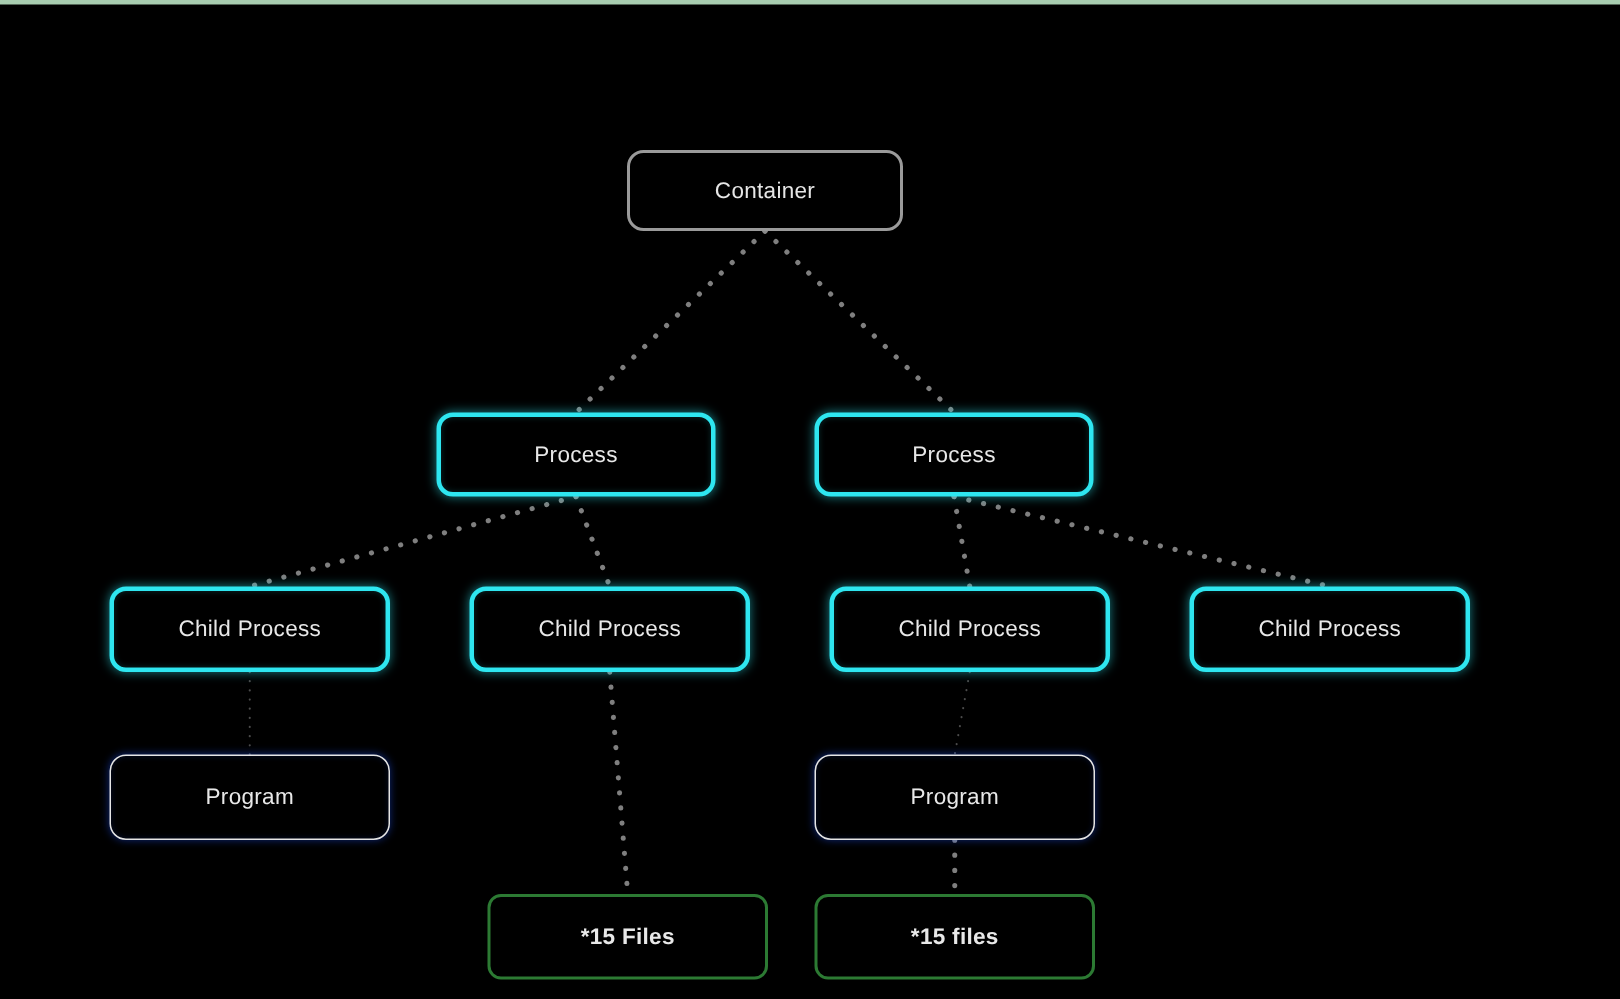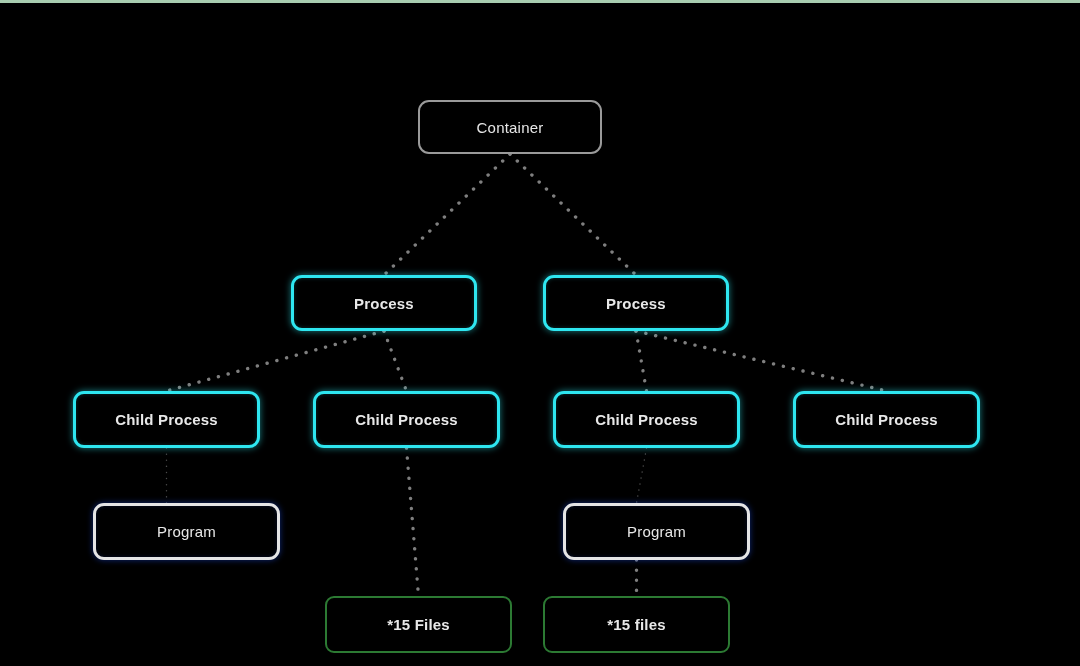--- a/index.html
+++ b/index.html
@@ -81,7 +81,6 @@
   .node.process {
     border: 3px solid #2ee6f0;
     box-shadow: 0 0 7px rgba(46,230,240,0.55), inset 0 0 4px rgba(46,230,240,0.20);
-    font-weight: bold;
   }
   .node.program {
     border: 3px solid #e5e5e5;

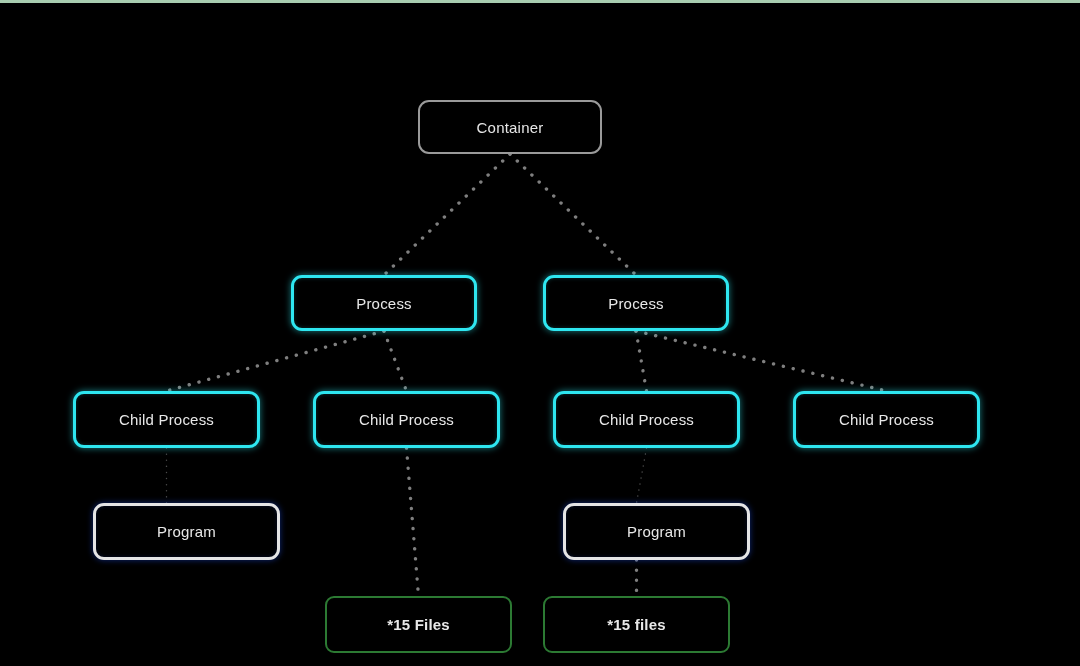--- a/index.html
+++ b/index.html
@@ -83,9 +83,8 @@
     box-shadow: 0 0 7px rgba(46,230,240,0.55), inset 0 0 4px rgba(46,230,240,0.20);
   }
   .node.program {
-    border: 3px solid #e5e5e5;
+    border: 1px solid #e5e5e5;
     box-shadow: 0 0 6px rgba(29,79,240,0.50), inset 0 0 4px rgba(29,79,240,0.18);
-    margin-left: 20px;
   }
   .node.files {
     border: 2px solid #2c7a33;

